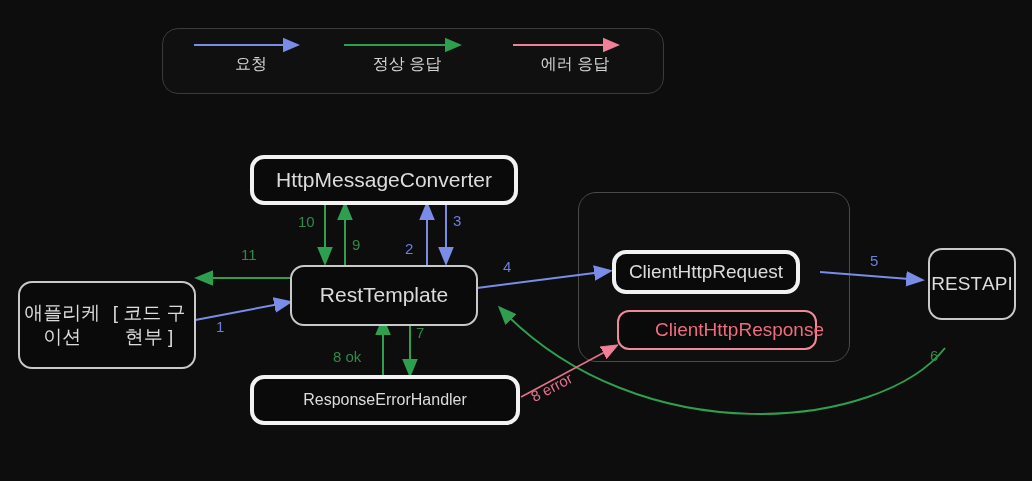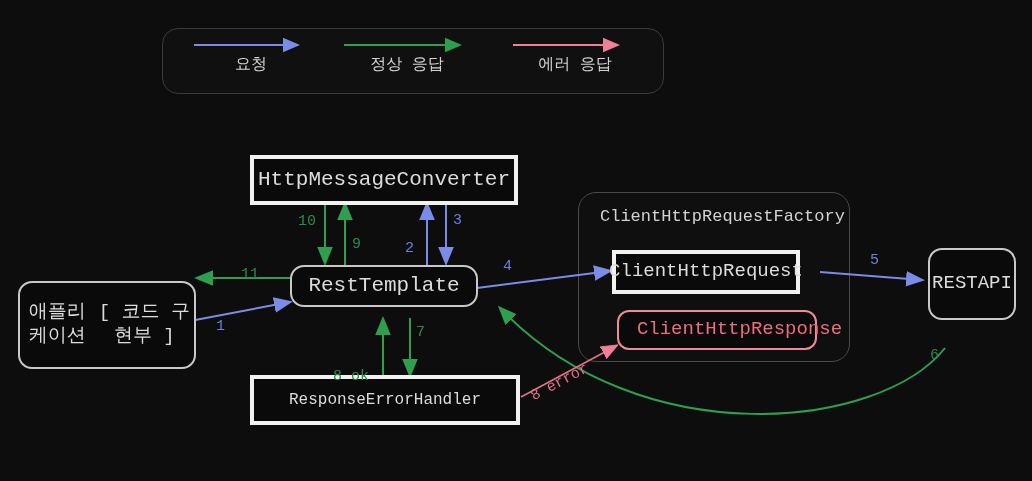--- a/index.html
+++ b/index.html
@@ -12,7 +12,7 @@
     width: 1032px;
     height: 481px;
     background: #0d0d0d;
-    font-family: Liberation Mono, monospace;
+    font-family: Liberation Sans, sans-serif;
     overflow: hidden;
   }
   svg.edges {

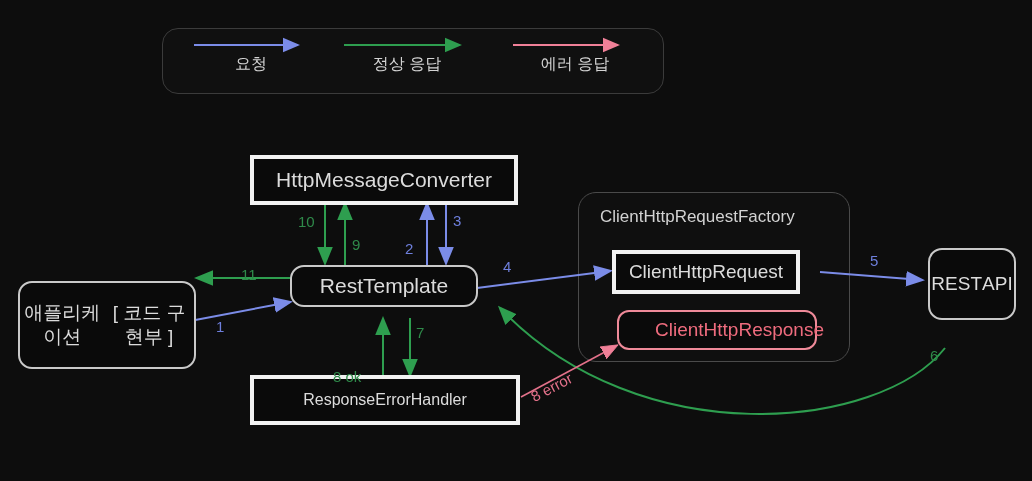--- a/index.html
+++ b/index.html
@@ -37,7 +37,7 @@
   }
   .node.thick {
     border: 4px solid #f2f2f2;
-    border-radius: 0;
+    border-radius: 14px;
   }
   .node.thin {
     border: 2px solid #c9c9c9;

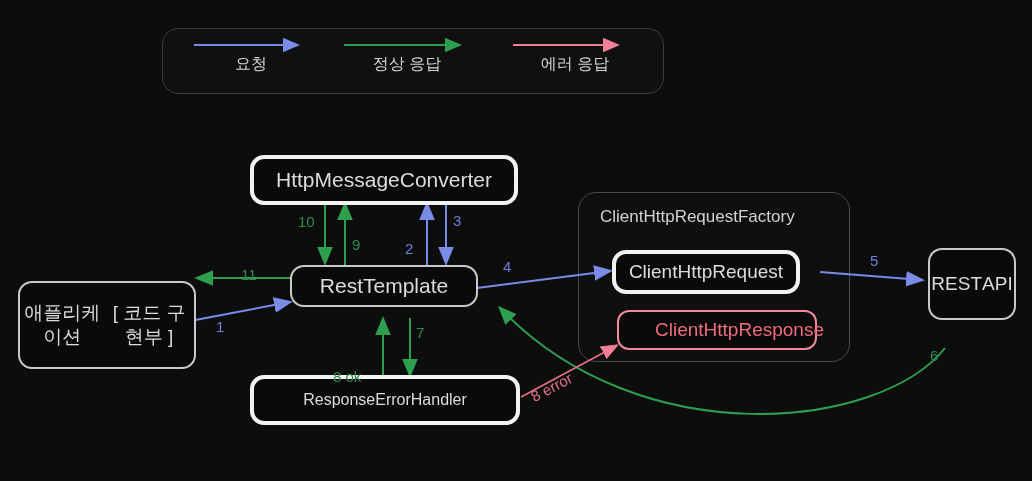--- a/index.html
+++ b/index.html
@@ -119,7 +119,6 @@
   <div class="legend-label" style="left:515px; top:54px; width:120px;">에러 응답</div>
 
   <div class="group-box" style="left:578px; top:192px; width:272px; height:170px;"></div>
-  <div class="group-label" style="left:600px; top:207px; font-size:17px;">ClientHttpRequestFactory</div>
 
   <svg class="edges" viewBox="0 0 1032 481" style="z-index:2;">
     <defs>

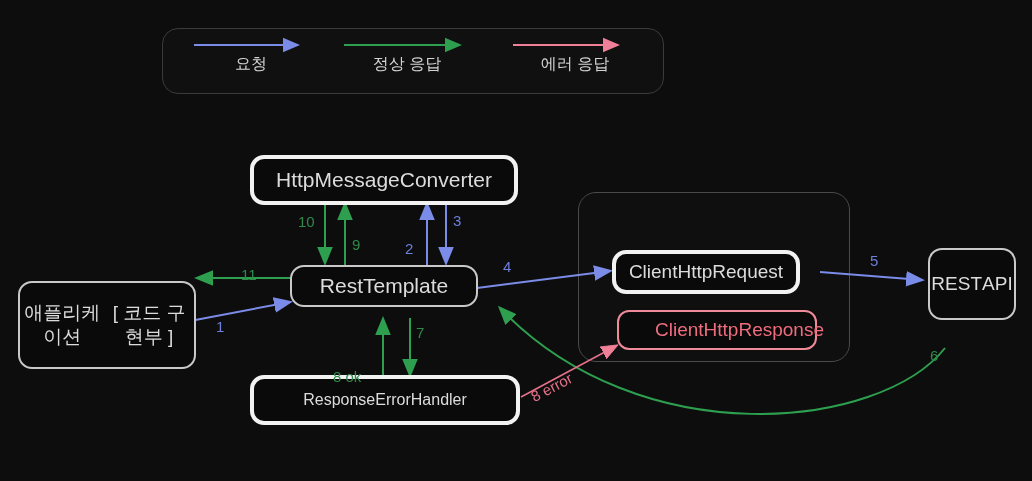--- a/index.html
+++ b/index.html
@@ -169,7 +169,7 @@
   <div class="edge-label pink" style="left:528px; top:390px; transform:rotate(-28deg); transform-origin:left top;">8 error</div>
   <div class="edge-label green" style="left:352px; top:236px;">9</div>
   <div class="edge-label green" style="left:298px; top:213px;">10</div>
-  <div class="edge-label green" style="left:241px; top:266px;">11</div>
+  <div class="edge-label green" style="left:241px; top:246px;">11</div>
 
   <div class="node thin" style="left:18px; top:252px; width:178px; height:88px; flex-direction:row; font-size:19px;margin-top:29px;">
     <span>애플리케이션</span>

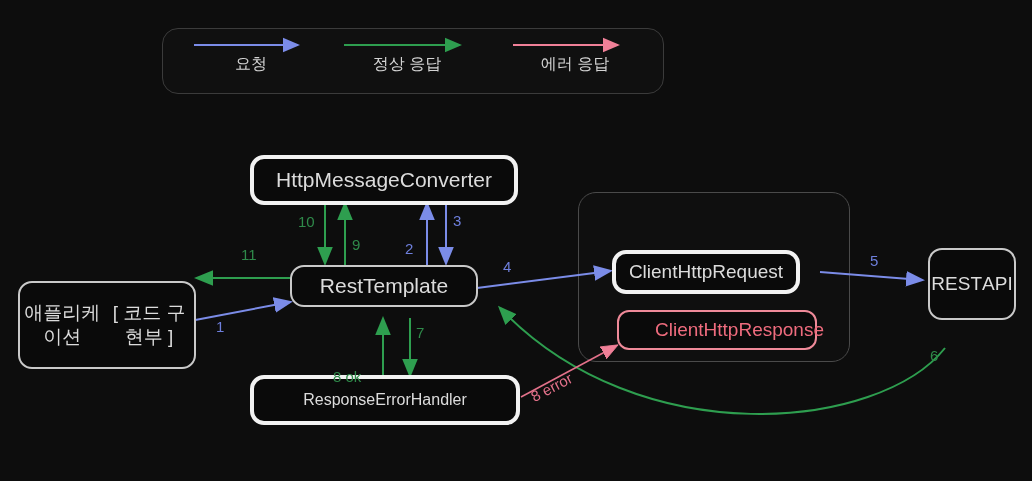--- a/index.html
+++ b/index.html
@@ -176,7 +176,7 @@
     <span>[ 코드 구현부 ]</span>
   </div>
 
-  <div class="node thin" style="left:290px; top:265px; width:188px; height:42px; font-size:21px;">
+  <div class="node thin" style="left:290px; top:265px; width:188px; height:61px; font-size:21px;">
     <span>RestTemplate</span>
   </div>
 

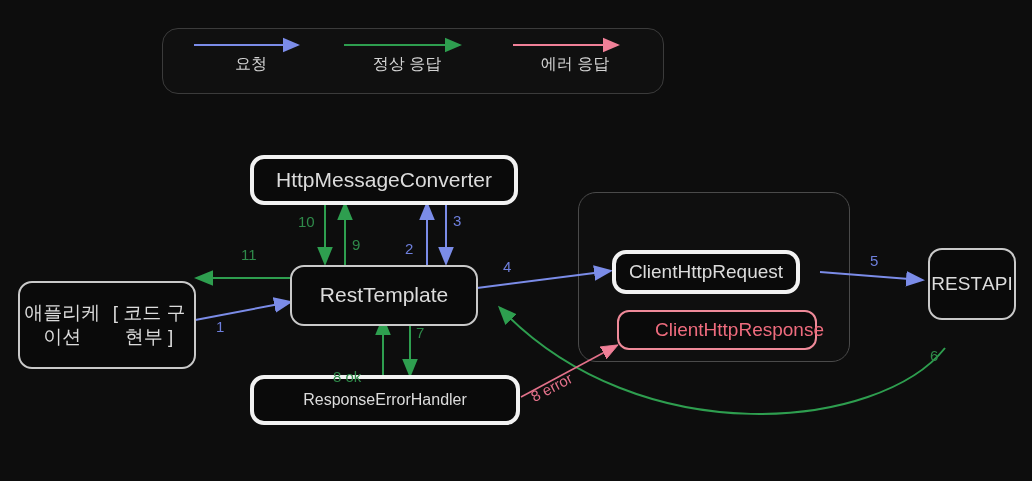--- a/index.html
+++ b/index.html
@@ -165,7 +165,7 @@
   <div class="edge-label blue" style="left:870px; top:252px;">5</div>
   <div class="edge-label green" style="left:930px; top:347px;">6</div>
   <div class="edge-label green" style="left:416px; top:324px;">7</div>
-  <div class="edge-label green" style="left:333px; top:348px;margin-top:20px;">8 ok</div>
+  <div class="edge-label green" style="left:333px; top:348px;">8 ok</div>
   <div class="edge-label pink" style="left:528px; top:390px; transform:rotate(-28deg); transform-origin:left top;">8 error</div>
   <div class="edge-label green" style="left:352px; top:236px;">9</div>
   <div class="edge-label green" style="left:298px; top:213px;">10</div>

